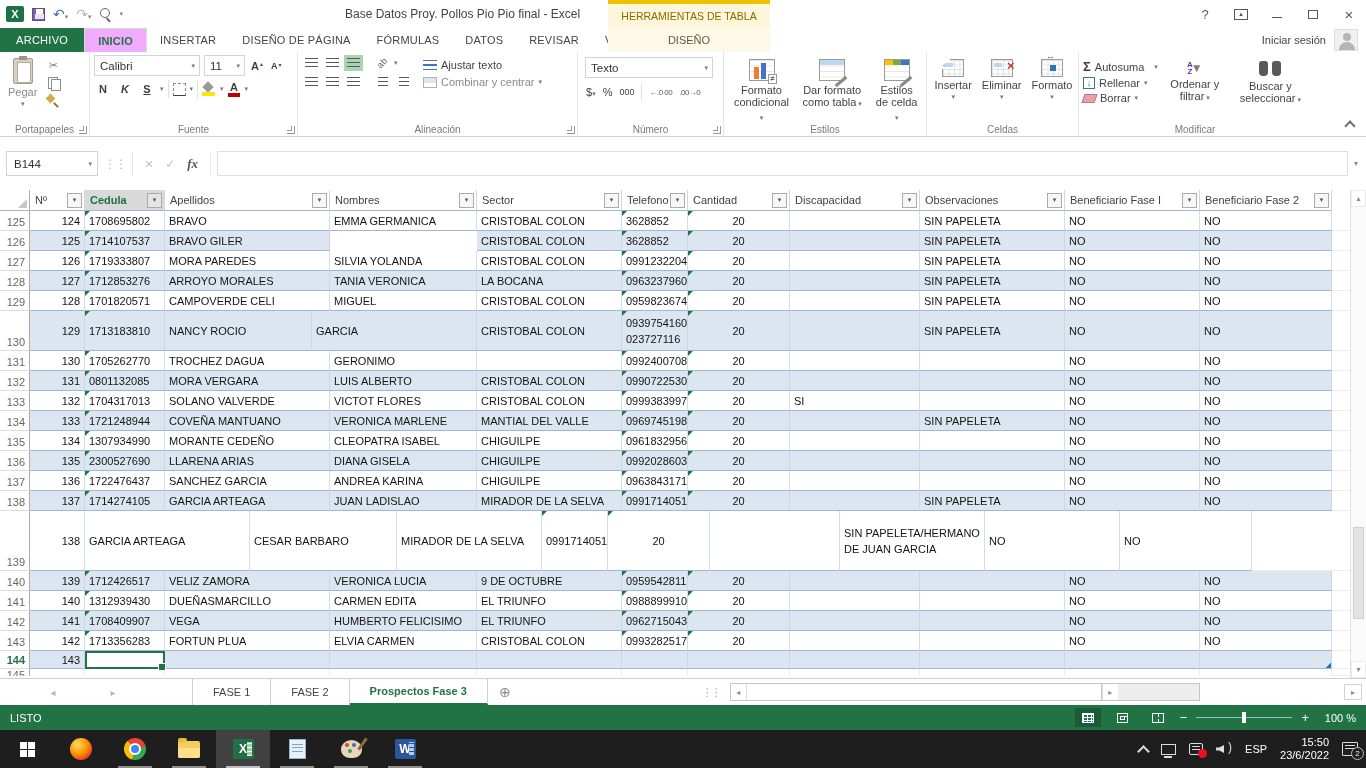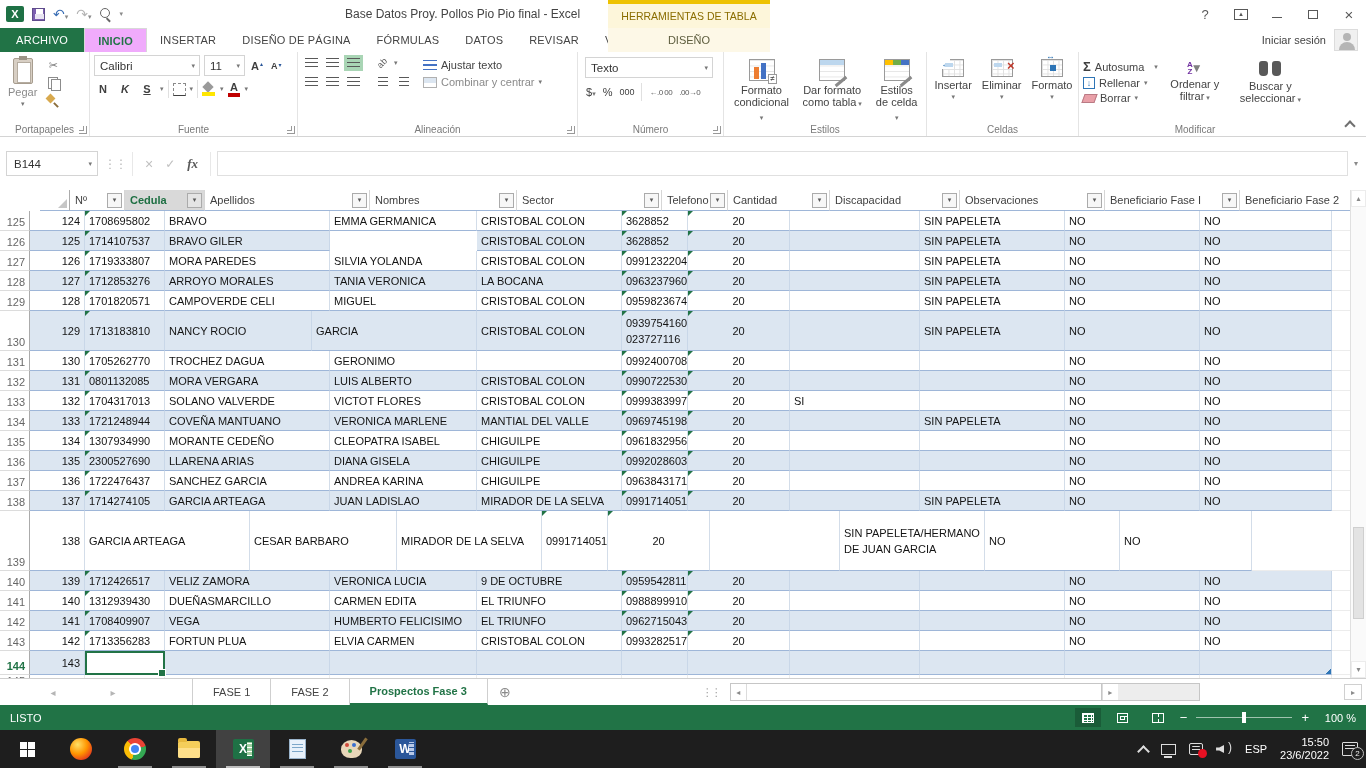--- a/index.html
+++ b/index.html
@@ -151,7 +151,7 @@
   .rowhead.cur { color:#217346; font-weight:bold; }
   .corner { width:30px; flex:0 0 30px; background:#fff; border-right:1px solid #ababab; border-bottom:1px solid #9eb6d8; position:relative; }
   .corner::after { content:""; position:absolute; right:2px; bottom:2px; border-bottom:9px solid #c6c6c6; border-left:9px solid transparent; }
-  .hrow { display:flex; width:1248px; height:21px;padding-left:40px; }
+  .hrow { display:flex; width:1248px; height:21px; }
   .hcell { background:#fff; border-right:1px solid #d6d6d6; border-bottom:1px solid #9eb6d8; display:flex; align-items:center; justify-content:space-between; padding:0 2px 0 5px; font-size:11px; color:#3f3f3f; overflow:hidden; }
   .hcell .hlabel { white-space:nowrap; }
   .hcell.sel { background:#d9d9d9; }

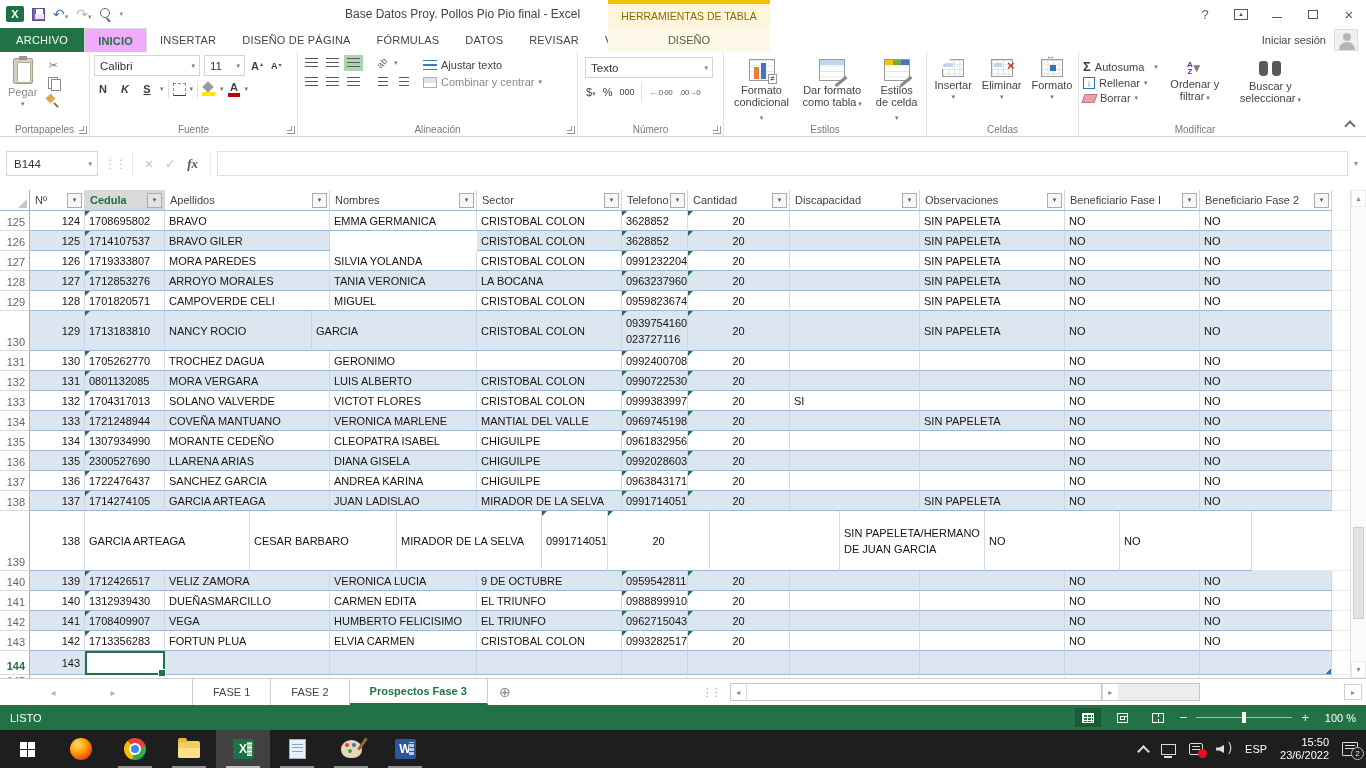--- a/index.html
+++ b/index.html
@@ -844,7 +844,7 @@
         <div class="gcell" style="width: 132px; flex: 0 0 132px;">NO</div>
         <div class="filler"></div>
       </div>
-      <div class="grow band" style="height: 24px;">
+      <div class="grow band" style="height: 18px;">
         <div class="rowhead cur">144</div>
         <div class="gcell right" style="width: 55px; flex: 0 0 55px;">143</div>
         <div class="gcell selcell" style="width: 80px; flex: 0 0 80px;"></div>

